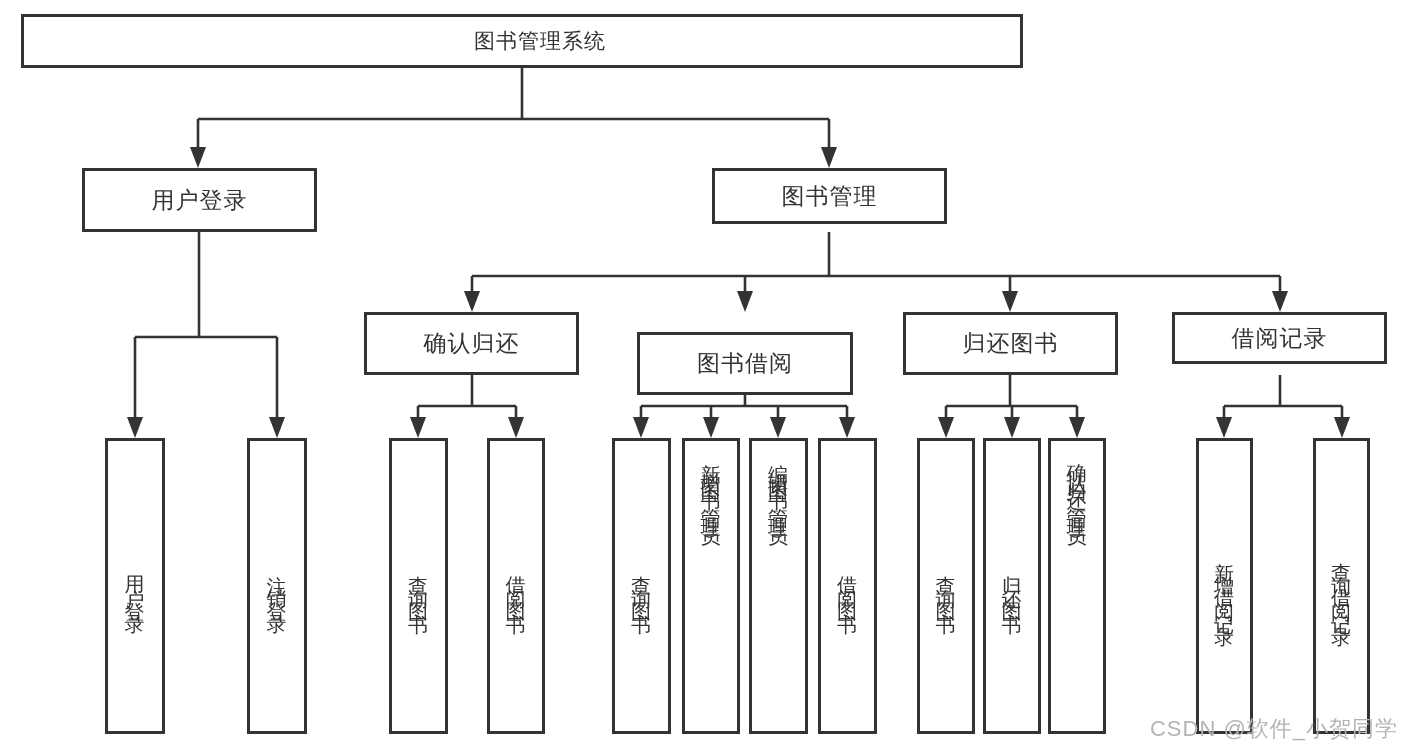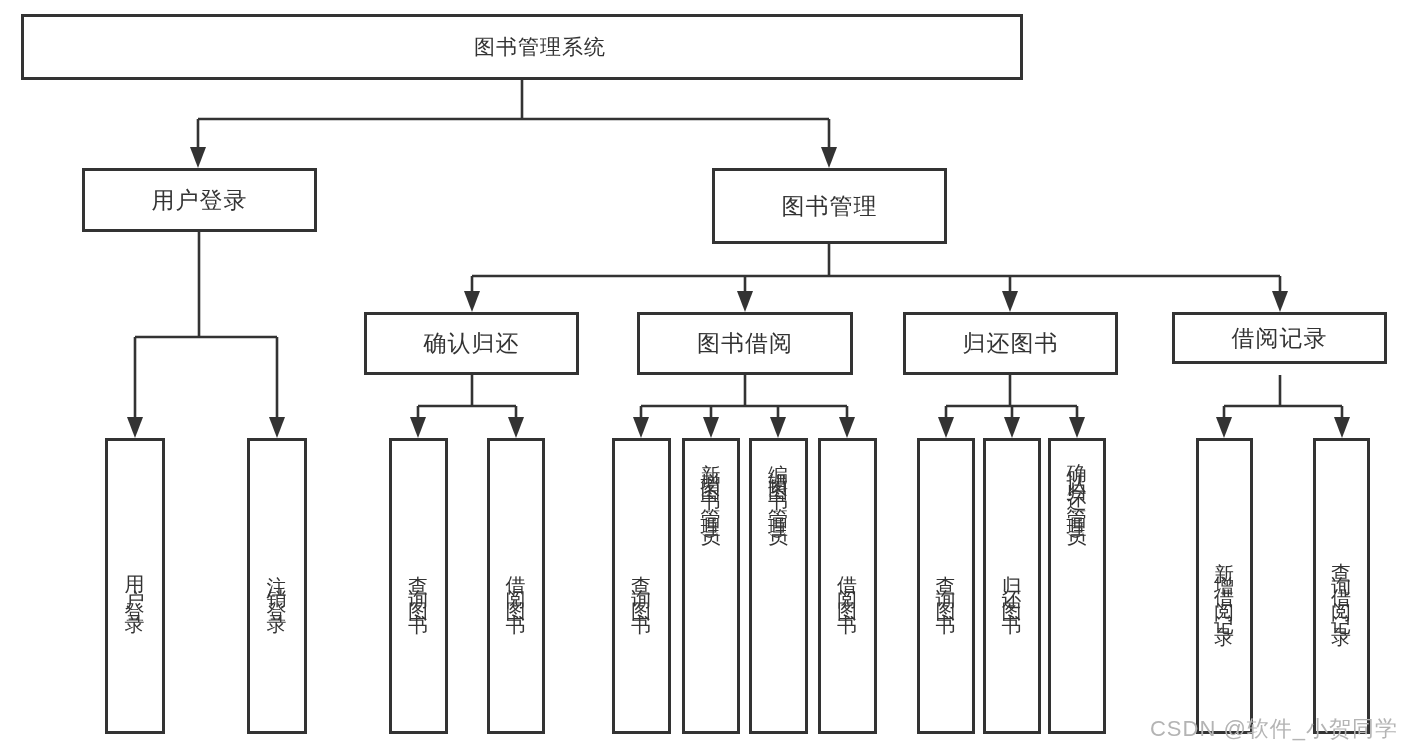--- a/index.html
+++ b/index.html
@@ -123,7 +123,7 @@
     </g>
   </svg>
 
-  <div class="node title" style="left:21px;top:14px;width:1002px;height:66px;padding-left:36px;">图书管理系统</div>
+  <div class="node title" style="left:21px;top:14px;width:1002px;height:54px;padding-left:36px;">图书管理系统</div>
 
   <div class="node" style="left:82px;top:168px;width:235px;height:64px;">用户登录</div>
   <div class="node" style="left:712px;top:168px;width:235px;height:76px;">图书管理</div>

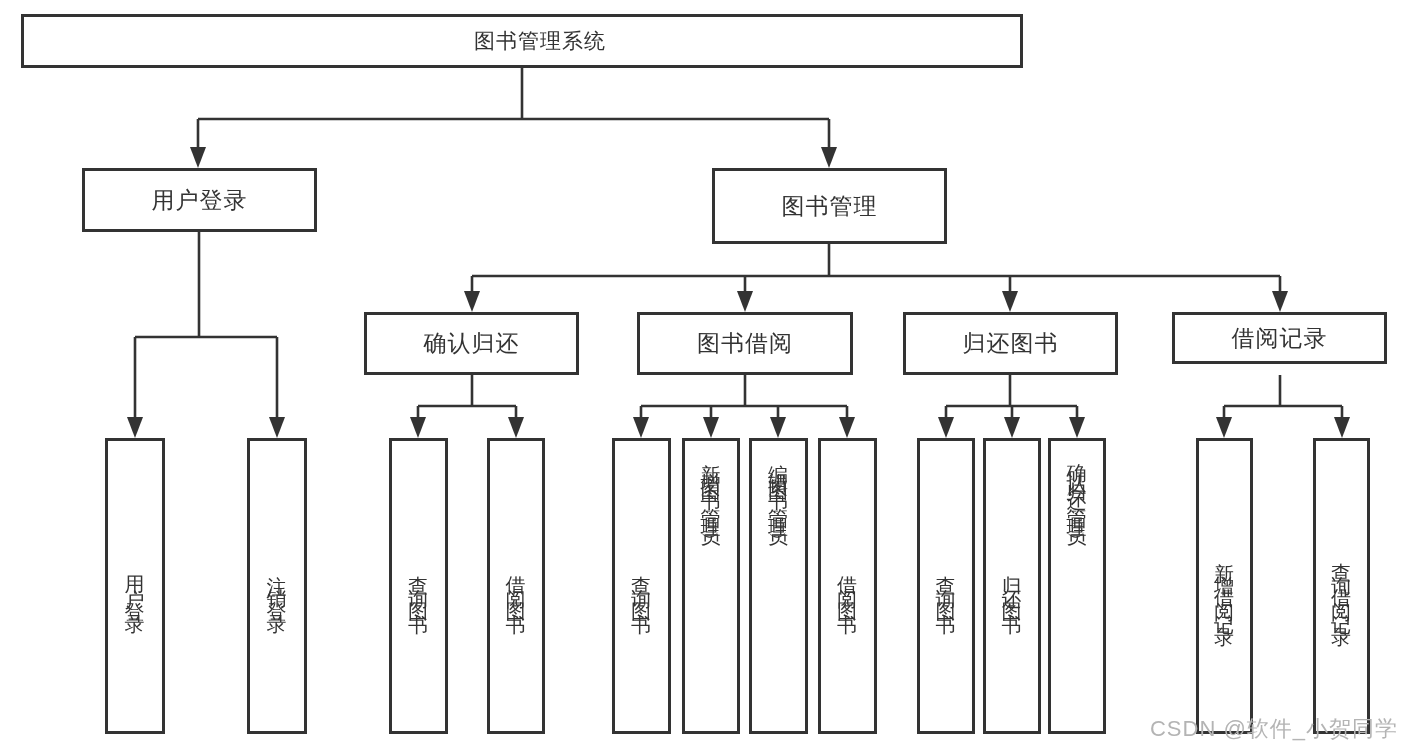--- a/index.html
+++ b/index.html
@@ -126,7 +126,7 @@
   <div class="node title" style="left:21px;top:14px;width:1002px;height:54px;padding-left:36px;">图书管理系统</div>
 
   <div class="node" style="left:82px;top:168px;width:235px;height:64px;">用户登录</div>
-  <div class="node" style="left:712px;top:168px;width:235px;height:76px;">图书管理</div>
+  <div class="node" style="left:712px;top:168px;width:235px;height:56px;">图书管理</div>
 
   <div class="node" style="left:364px;top:312px;width:215px;height:63px;">确认归还</div>
   <div class="node" style="left:637px;top:312px;width:216px;height:63px;">图书借阅</div>

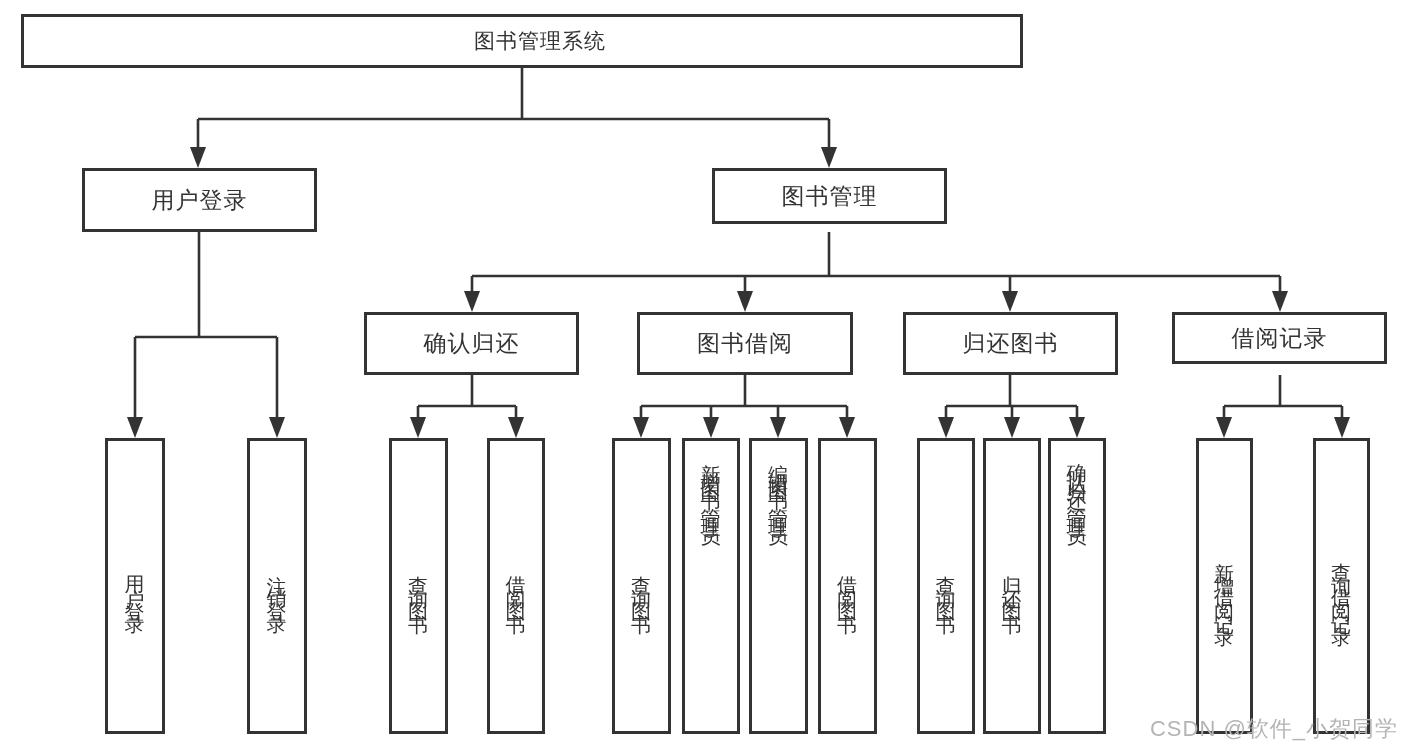--- a/index.html
+++ b/index.html
@@ -129,7 +129,7 @@
   <div class="node" style="left:712px;top:168px;width:235px;height:56px;">图书管理</div>
 
   <div class="node" style="left:364px;top:312px;width:215px;height:63px;">确认归还</div>
-  <div class="node" style="left:637px;top:312px;width:216px;height:63px;">图书借阅</div>
+  <div class="node" style="left:637px;top:332px;width:216px;height:63px;">图书借阅</div>
   <div class="node" style="left:903px;top:312px;width:215px;height:63px;">归还图书</div>
   <div class="node" style="left:1172px;top:312px;width:215px;height:52px;">借阅记录</div>
 

